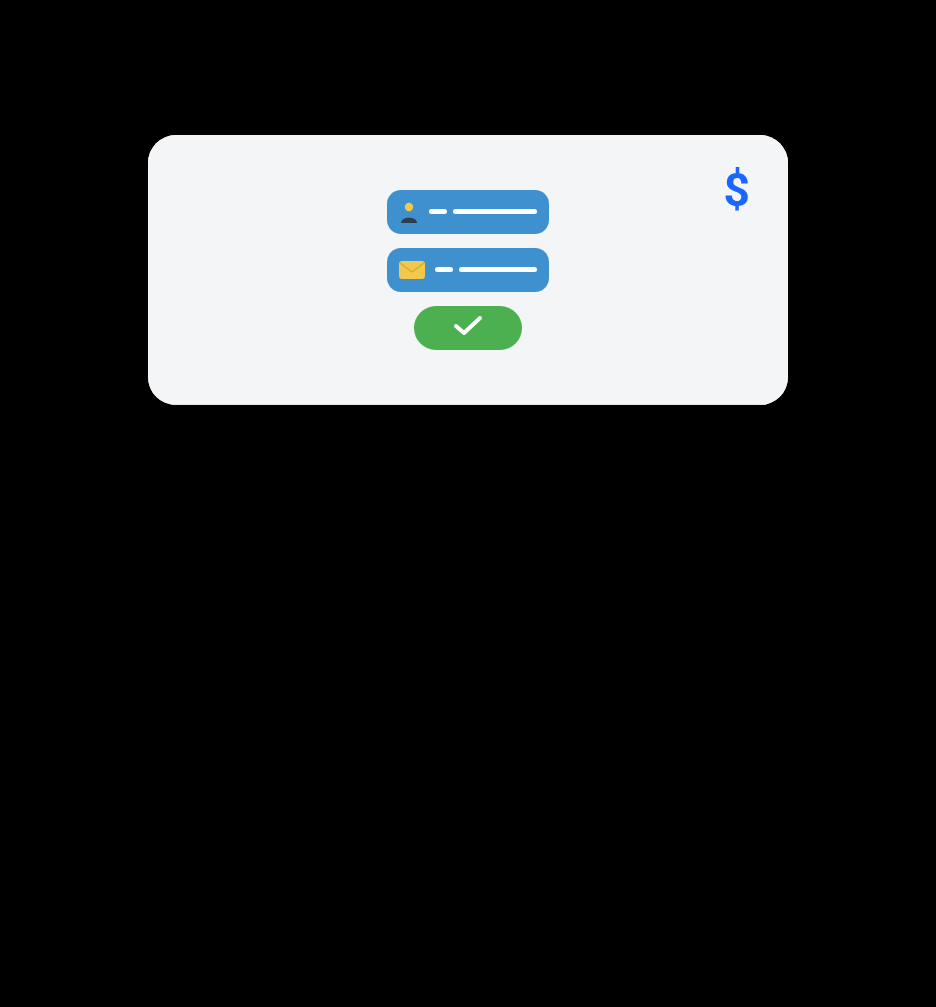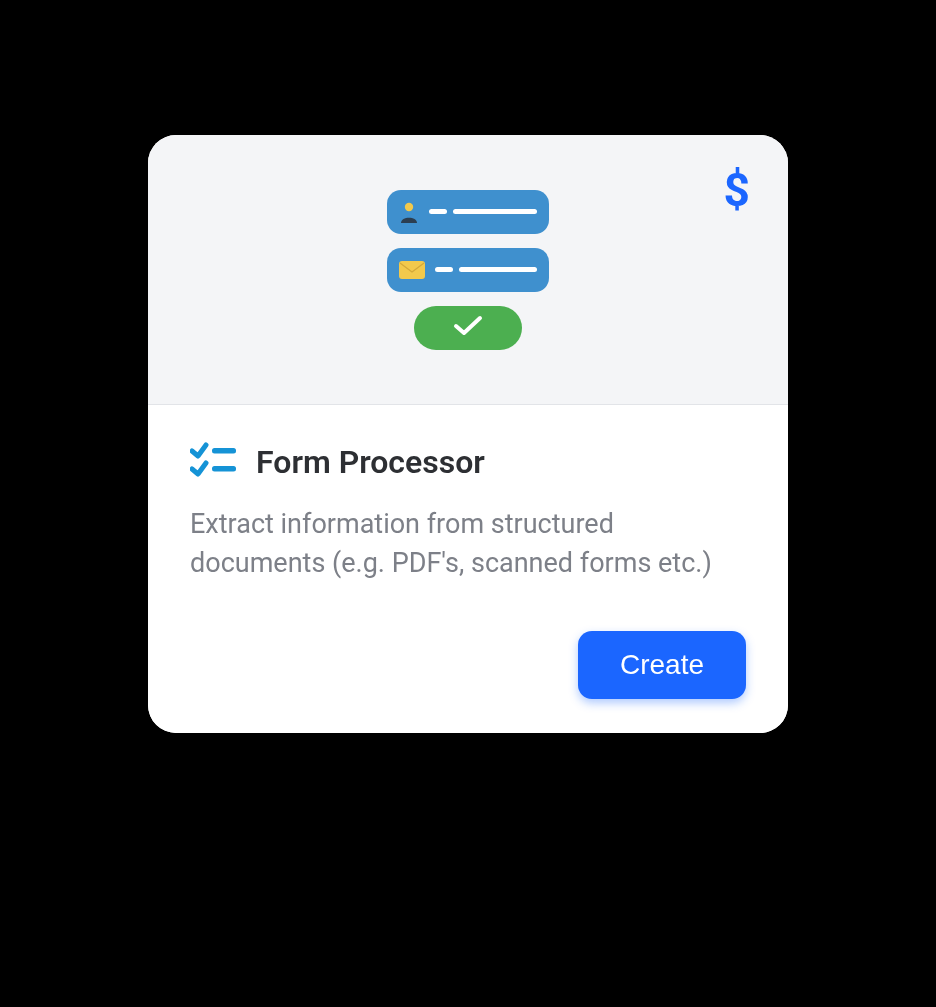--- a/index.html
+++ b/index.html
@@ -169,23 +169,6 @@
       </div>
     </div>
   </div>
-  <div class="card-body">
-    <div class="title-row">
-      <span class="checklist-icon">
-        <svg width="48" height="38" viewBox="0 0 48 38">
-          <path d="M2 10 L8 15 L16 4" stroke="#1593D6" stroke-width="5" fill="none" stroke-linecap="round" stroke-linejoin="round"></path>
-          <rect x="22" y="7" width="24" height="5.5" rx="2.5" fill="#1593D6"></rect>
-          <path d="M2 28 L8 33 L16 22" stroke="#1593D6" stroke-width="5" fill="none" stroke-linecap="round" stroke-linejoin="round"></path>
-          <rect x="22" y="25" width="24" height="5.5" rx="2.5" fill="#1593D6"></rect>
-        </svg>
-      </span>
-      <h2 class="card-title">Form Processor</h2>
-    </div>
-    <p class="card-desc">Extract information from structured documents (e.g. PDF's, scanned forms etc.)</p>
-    <div class="card-footer">
-      <button class="create-btn">Create</button>
-    </div>
-  </div>
 </div>
 
 </body></html>

